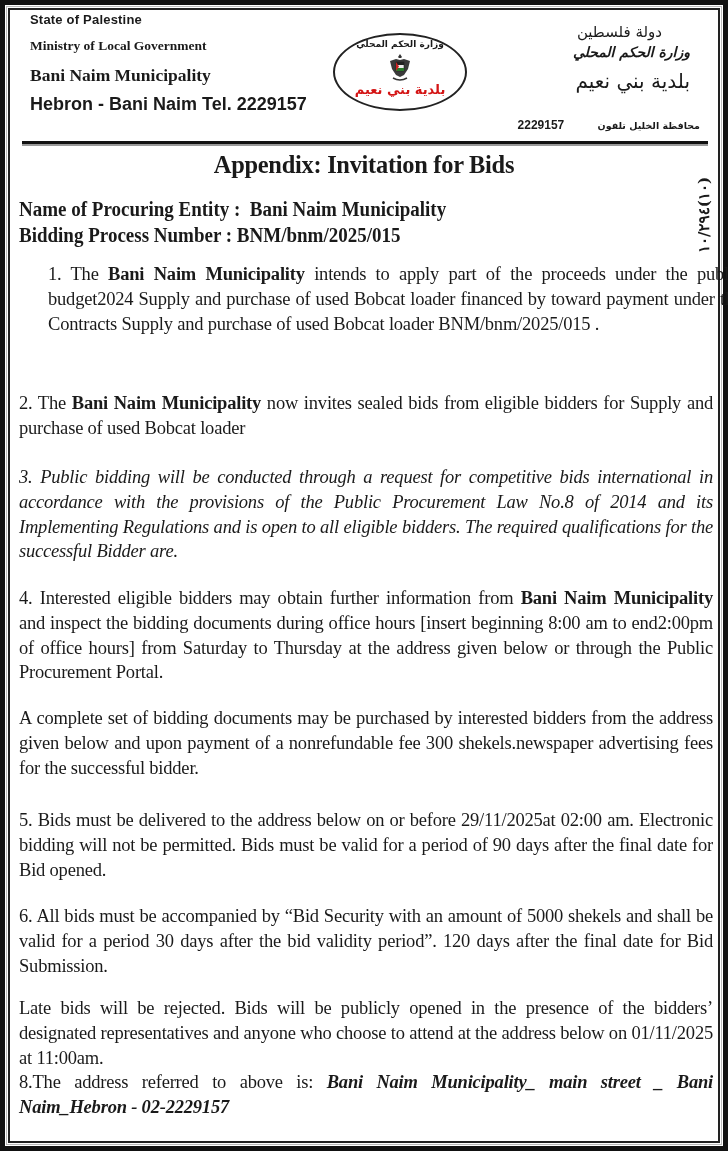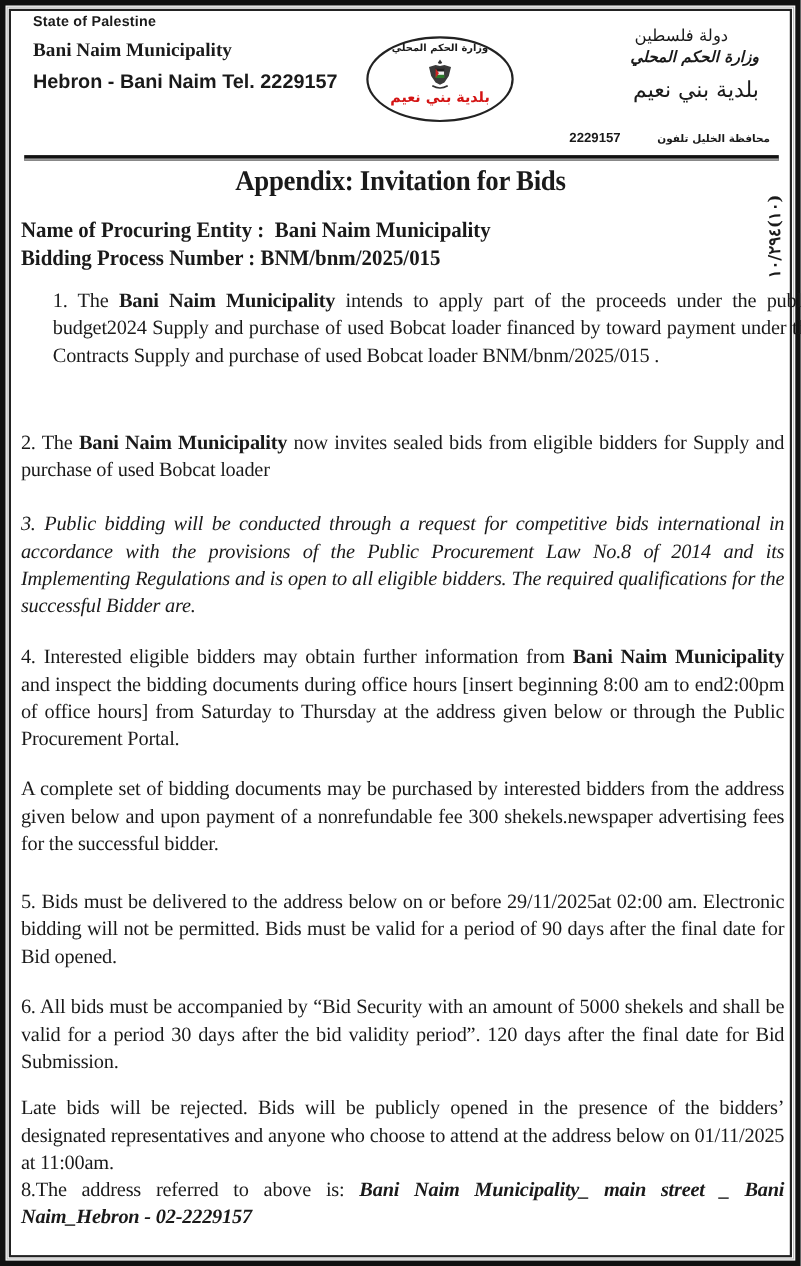--- a/index.html
+++ b/index.html
@@ -59,6 +59,7 @@
 
 <div class="hdr-left">
   <div class="l1">State of Palestine</div>
+  <div class="l2">Ministry of Local Government</div>
   <div class="l3">Bani Naim Municipality</div>
   <div class="l4">Hebron - Bani Naim Tel. 2229157</div>
 </div>

